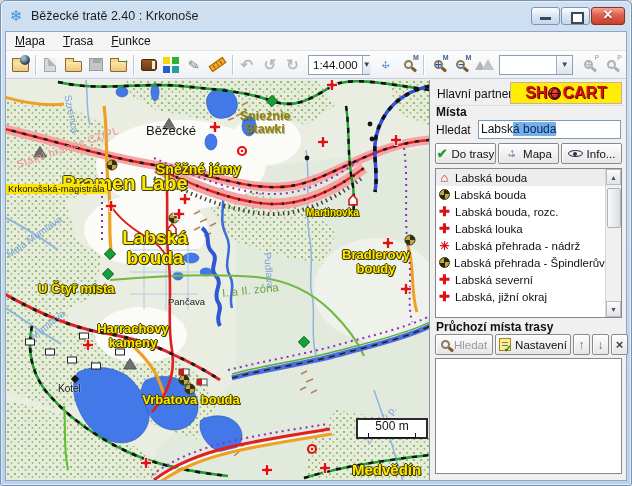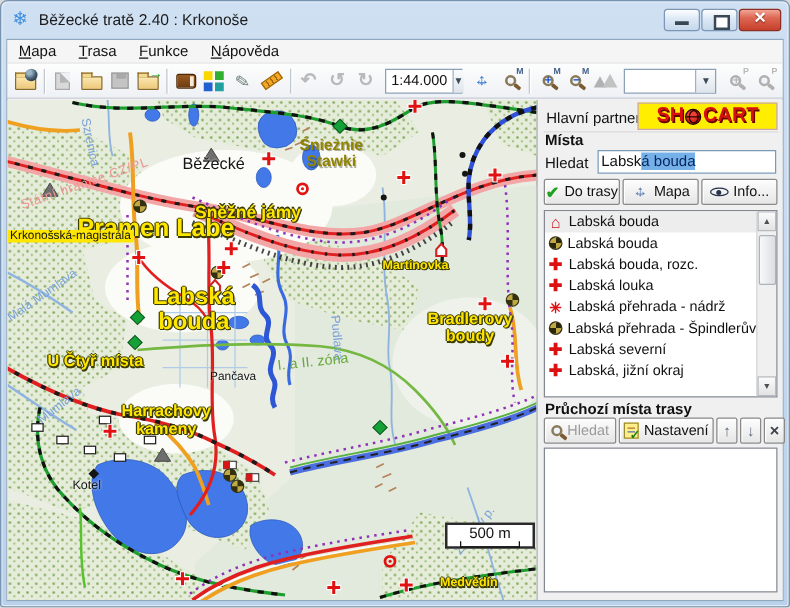--- a/index.html
+++ b/index.html
@@ -138,7 +138,6 @@
       <div class="menu-item"><span class="hk">M</span><span>apa</span></div>
       <div class="menu-item"><span class="hk">T</span><span>rasa</span></div>
       <div class="menu-item"><span class="hk">F</span><span>unkce</span></div>
-      <div class="menu-item"><span class="hk">N</span><span>ápověda</span></div>
     </div>
 
     <div class="toolbar">

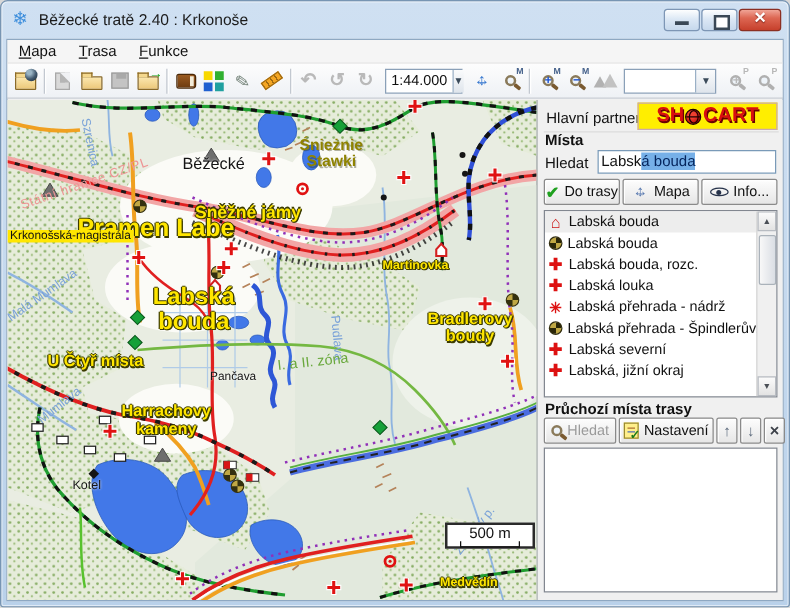--- a/index.html
+++ b/index.html
@@ -443,6 +443,7 @@
       <div class="lbl yellow" style="left:32px;top:202px;font-size:13px">U Čtyř místa</div>
       <div class="lbl yellow two" style="left:76px;top:242px;width:102px;font-size:13px">Harrachovy kameny</div>
       <div class="lbl black" style="left:52px;top:304px;font-size:10px">Kotel</div>
+      <div class="lbl yellow two" style="left:136px;top:313px;width:98px;font-size:13px">Vrbatova bouda</div>
       <div class="lbl yellow" style="left:346px;top:382px;font-size:10px">Medvědín</div>
       <div class="lbl blue" style="left:-4px;top:152px;font-size:10px;transform:rotate(-35deg)">Malá Mumlava</div>
       <div class="lbl blue" style="left:22px;top:240px;font-size:10px;transform:rotate(-38deg)">Mumlava</div>

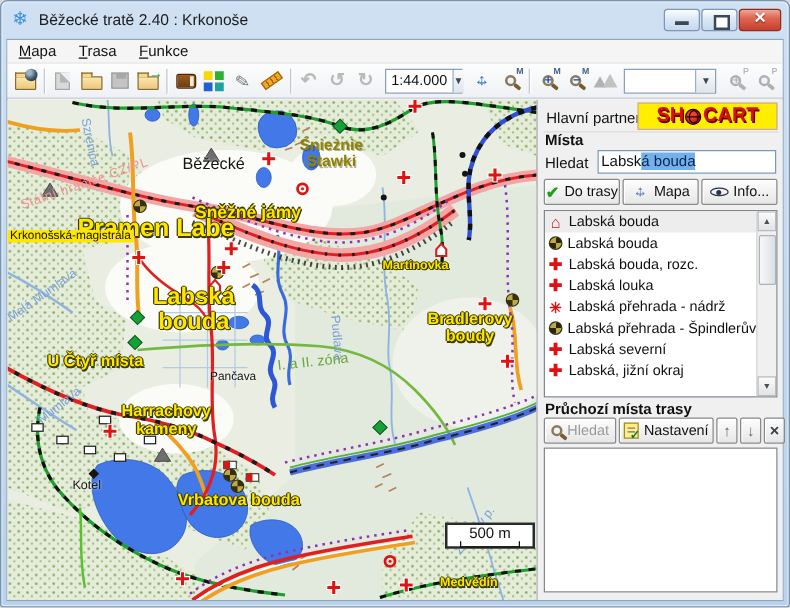--- a/index.html
+++ b/index.html
@@ -444,7 +444,7 @@
       <div class="lbl yellow two" style="left:76px;top:242px;width:102px;font-size:13px">Harrachovy kameny</div>
       <div class="lbl black" style="left:52px;top:304px;font-size:10px">Kotel</div>
       <div class="lbl yellow two" style="left:136px;top:313px;width:98px;font-size:13px">Vrbatova bouda</div>
-      <div class="lbl yellow" style="left:346px;top:382px;font-size:10px">Medvědín</div>
+      <div class="lbl yellow" style="left:346px;top:382px;font-size:15px">Medvědín</div>
       <div class="lbl blue" style="left:-4px;top:152px;font-size:10px;transform:rotate(-35deg)">Malá Mumlava</div>
       <div class="lbl blue" style="left:22px;top:240px;font-size:10px;transform:rotate(-38deg)">Mumlava</div>
       <div class="lbl blue" style="left:266px;top:172px;font-size:10px;transform:rotate(85deg);transform-origin:left top">Pudlava</div>

